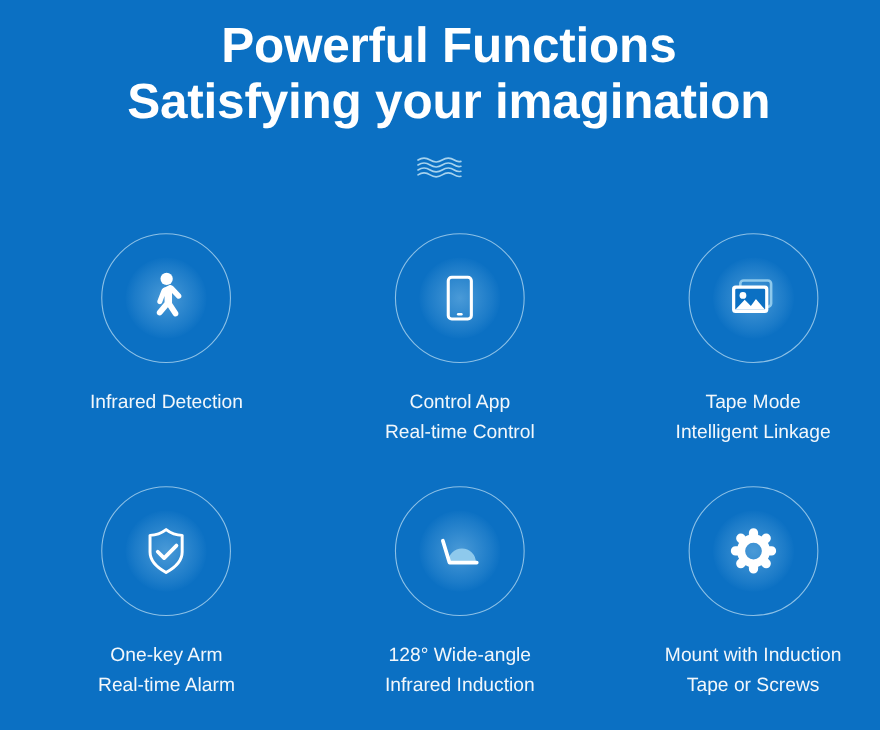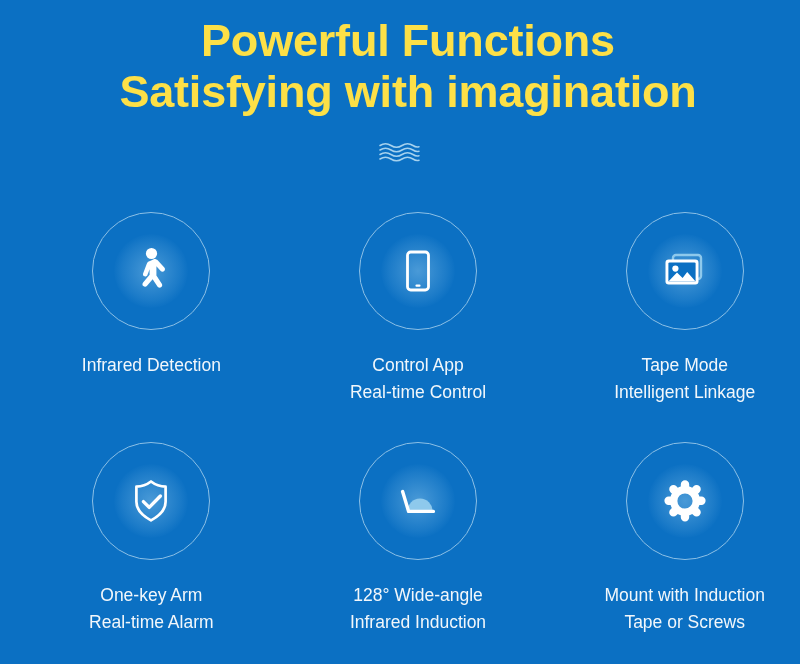--- a/index.html
+++ b/index.html
@@ -30,7 +30,7 @@
     text-align: center;
   }
   .title-line {
-    color: #fde047;
+    color: #ffffff;
     font-weight: bold;
     letter-spacing: -0.2px;
     line-height: 1.13;

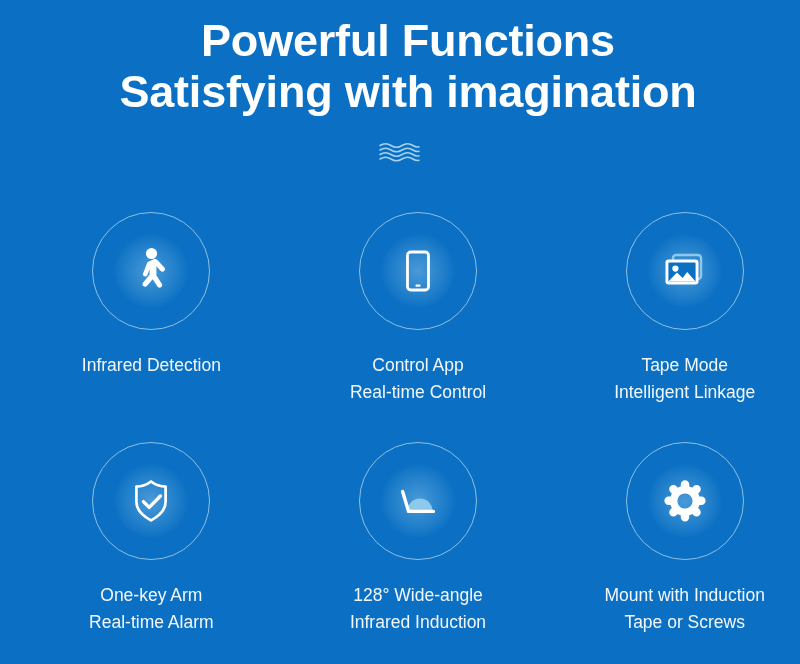--- a/index.html
+++ b/index.html
@@ -110,7 +110,7 @@
 
   <div class="header">
     <div class="title-line title-line-1">Powerful Functions</div>
-    <div class="title-line title-line-2">Satisfying with imagination</div>
+    <div class="title-line title-line-2">Satisfying your imagination</div>
   </div>
 
   <div class="wave-wrap">

